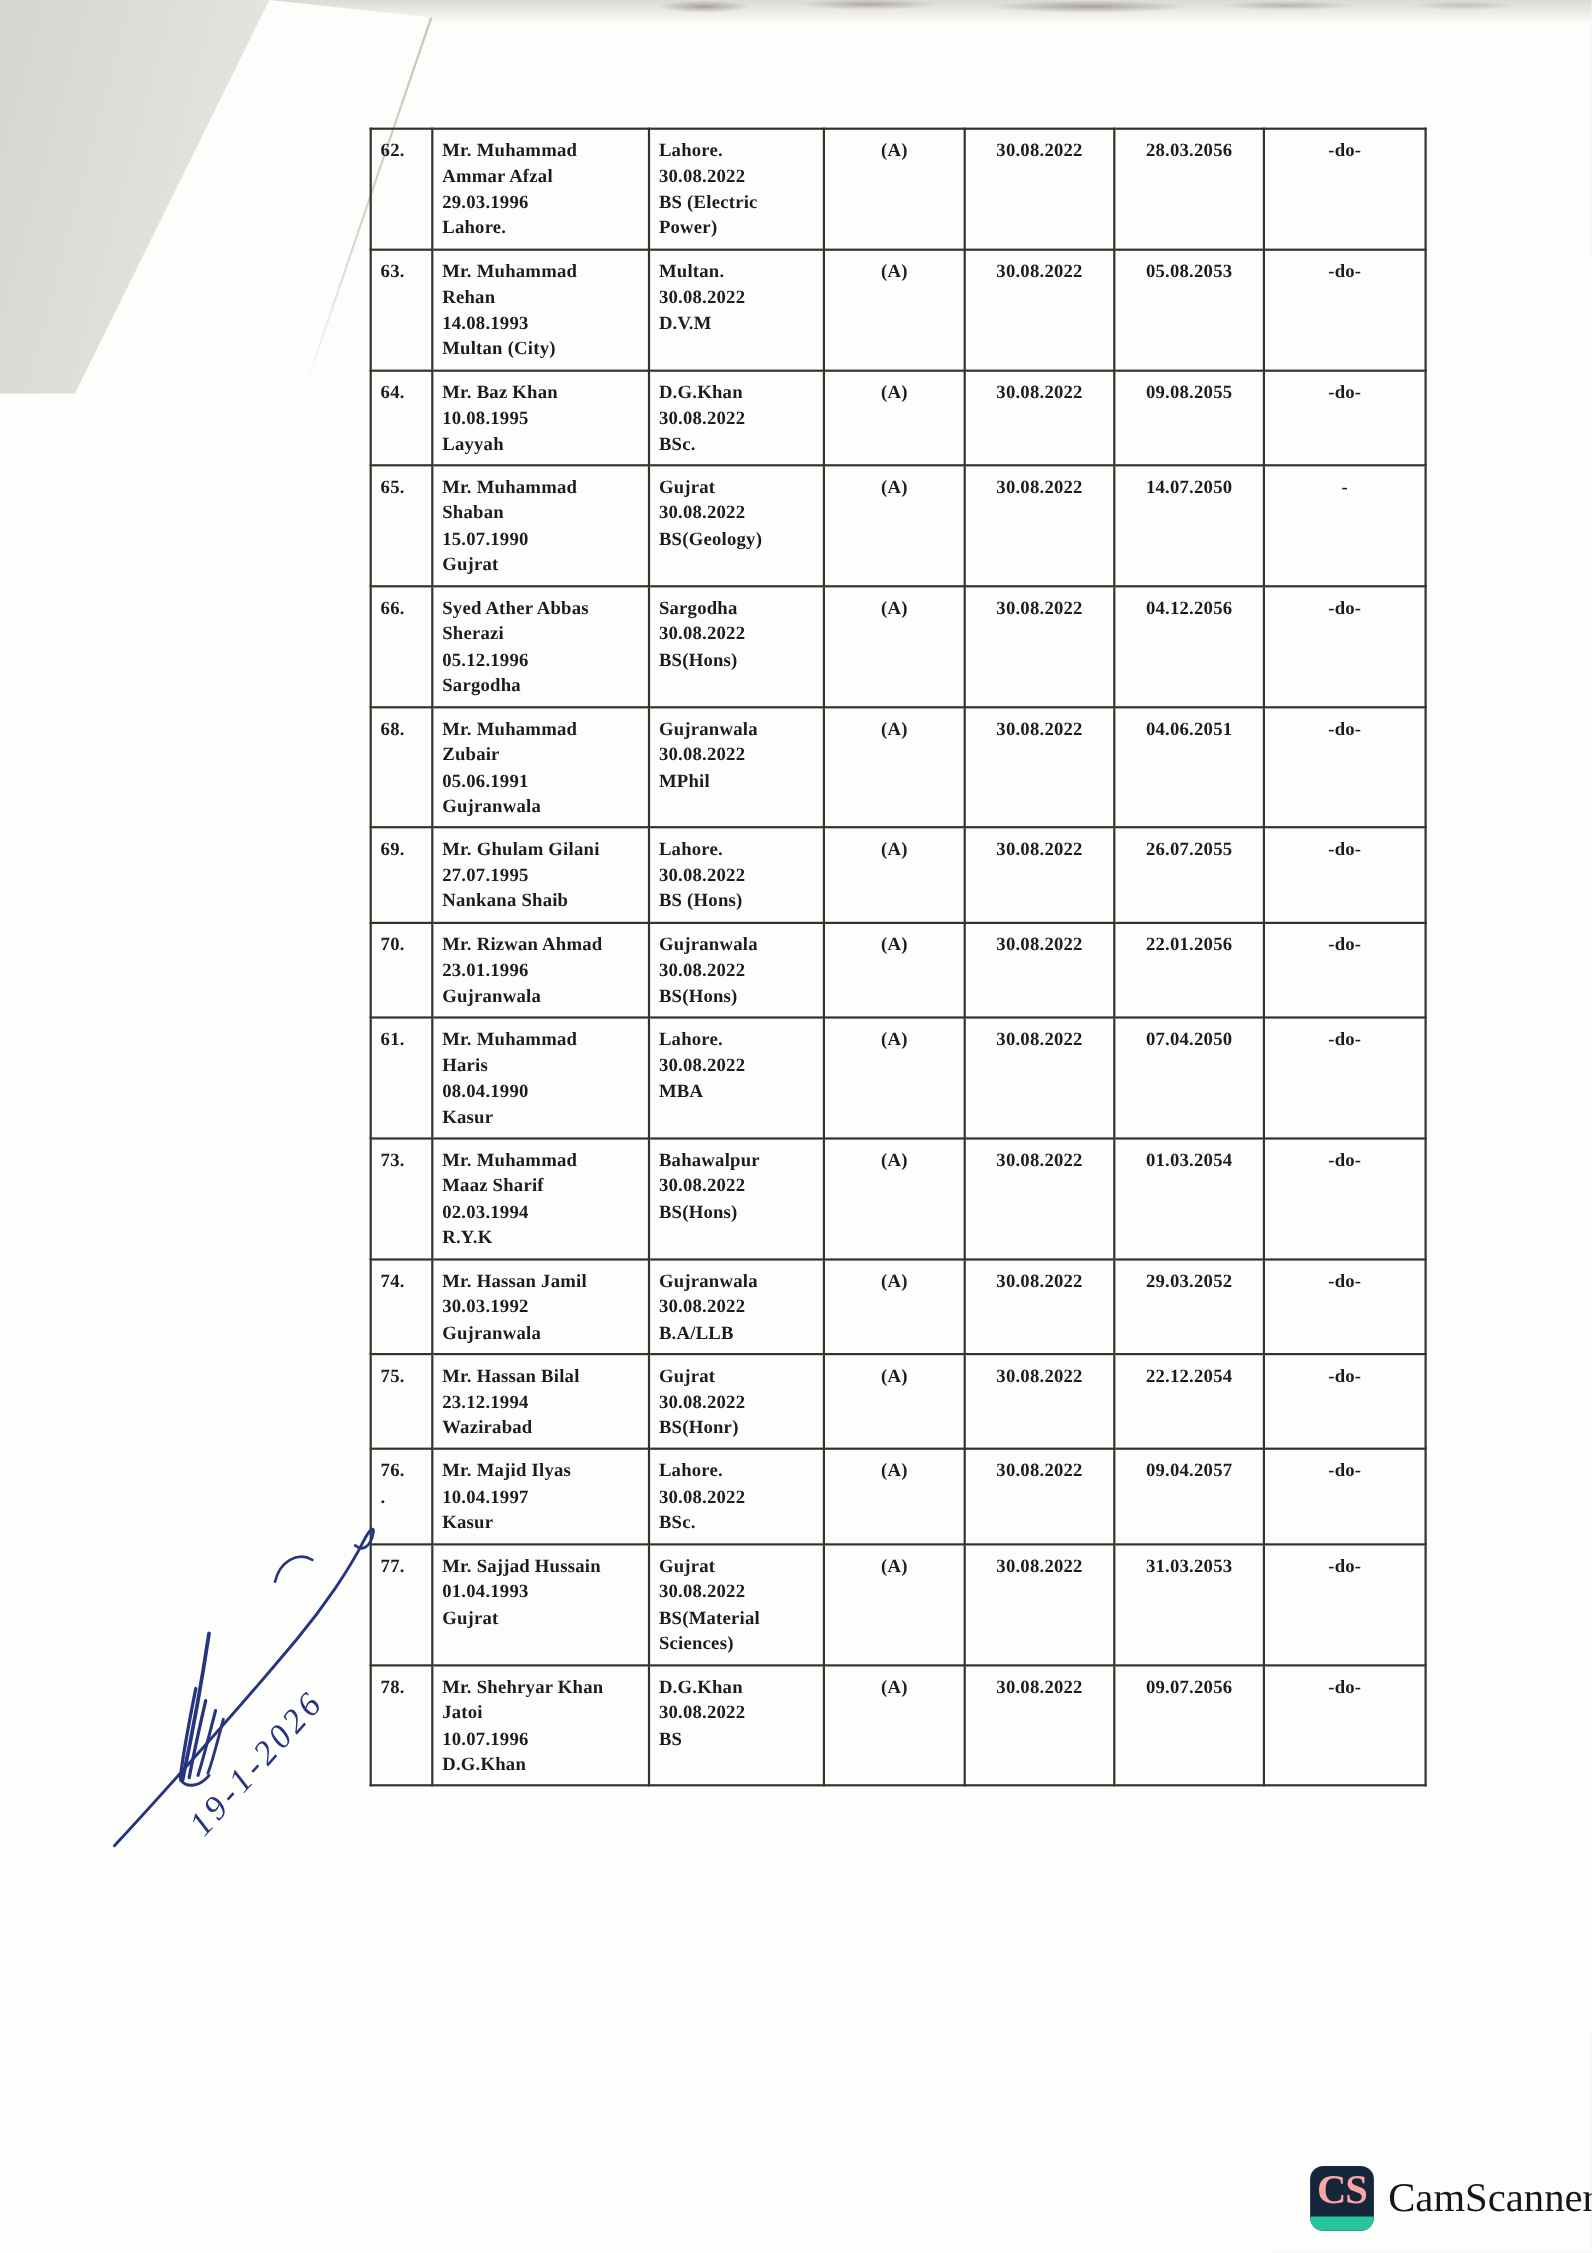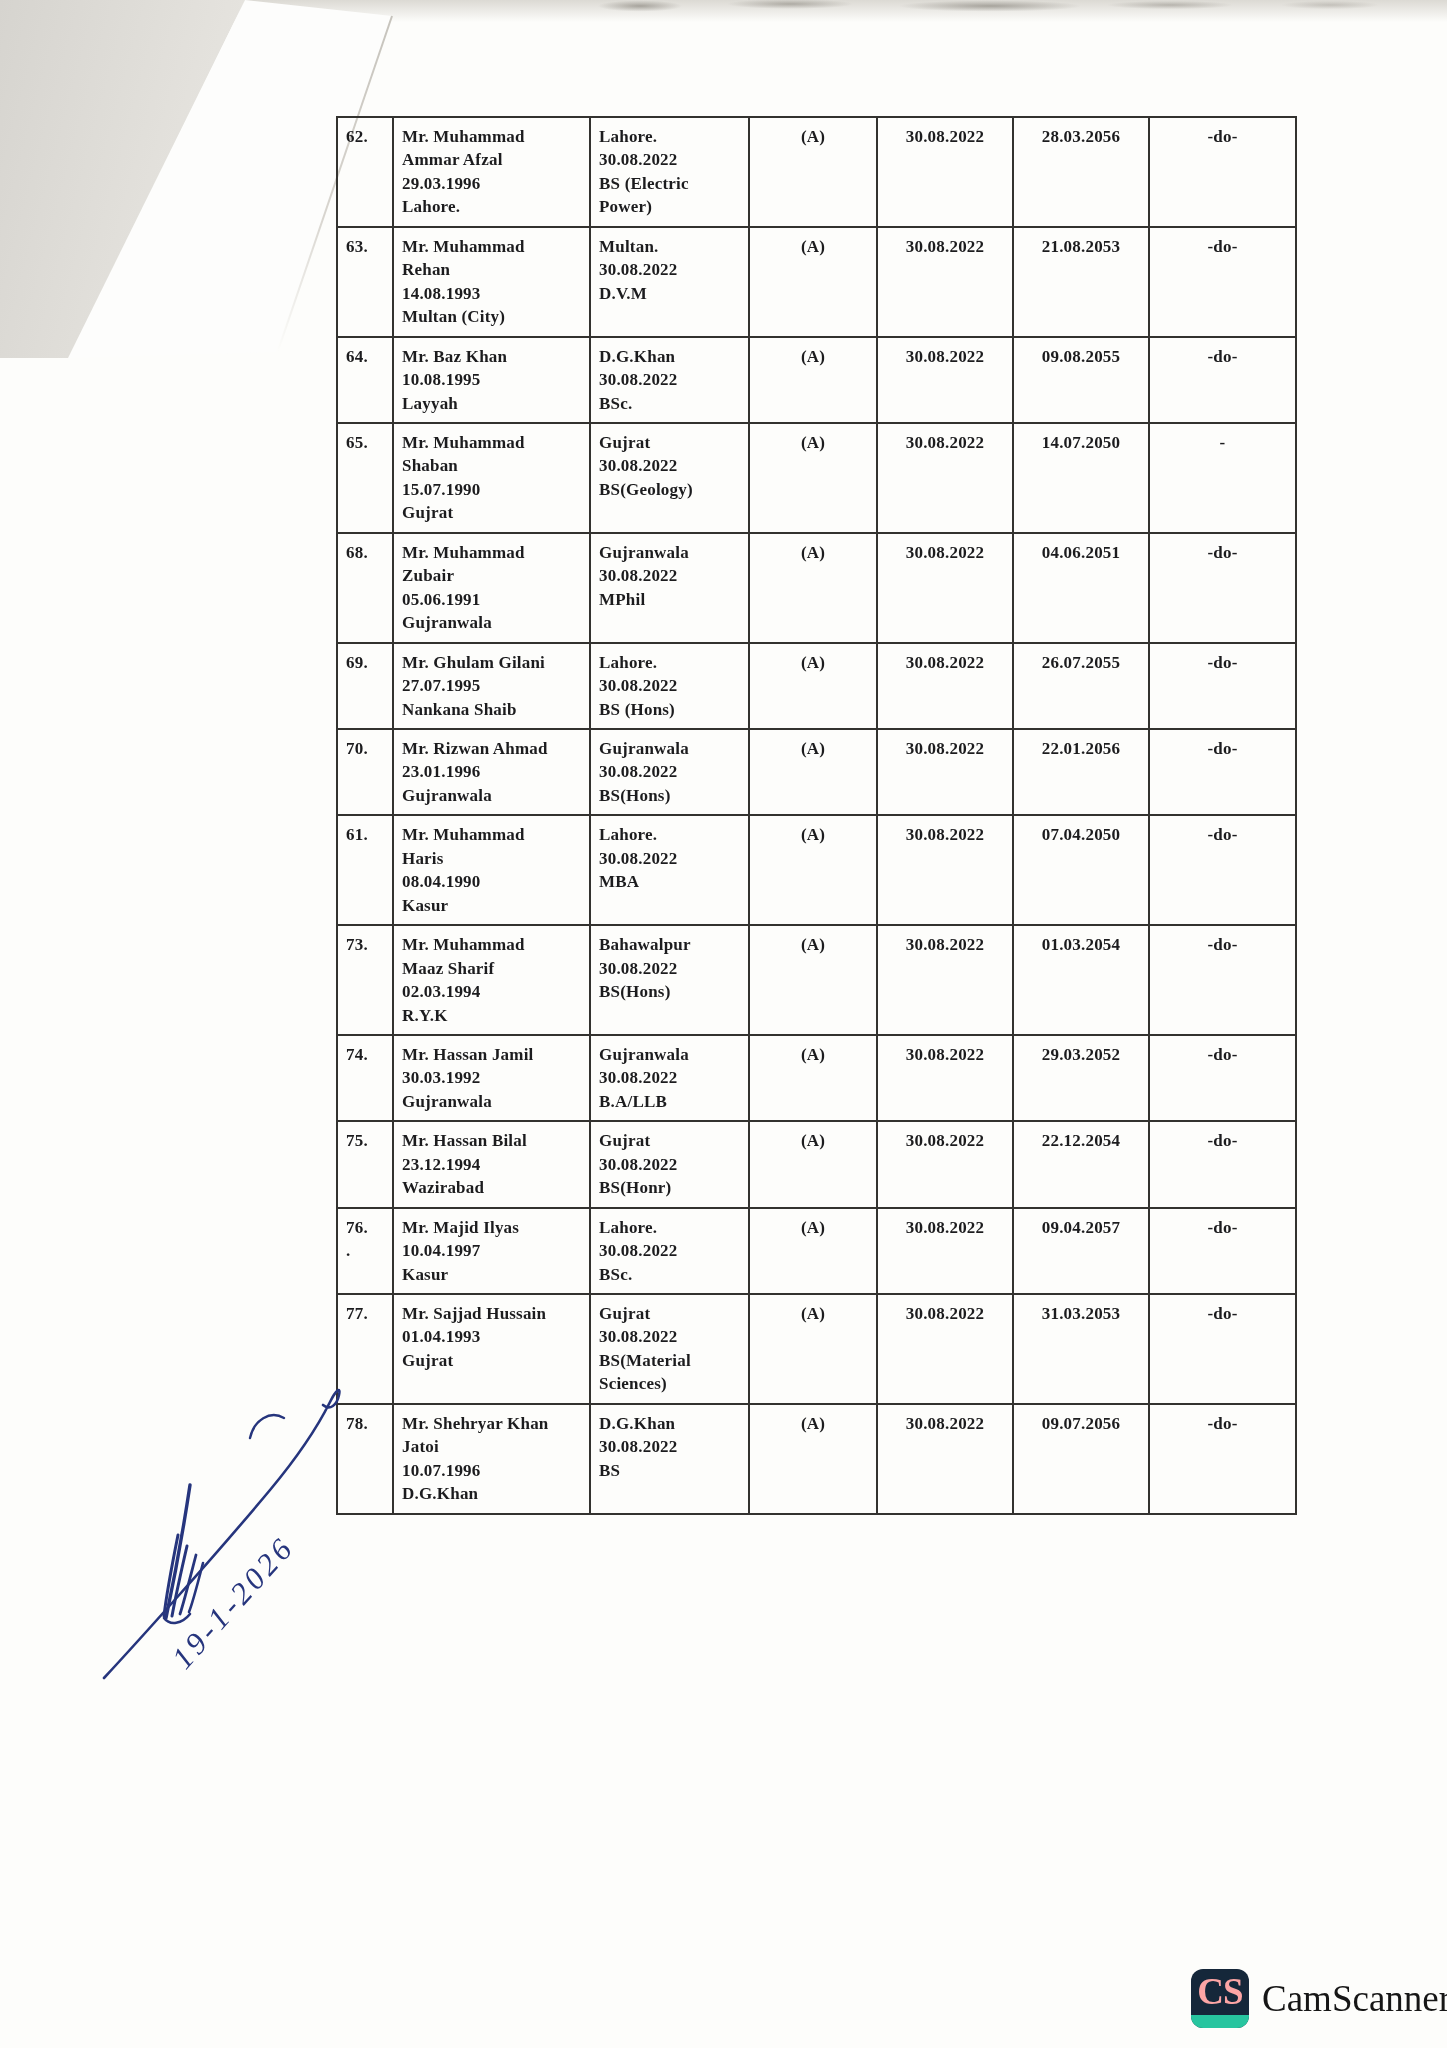--- a/index.html
+++ b/index.html
@@ -101,7 +101,7 @@
 D.V.M</td>
       <td class="c-grade">(A)</td>
       <td class="c-appt">30.08.2022</td>
-      <td class="c-ret">21.08.2053</td>
+      <td class="c-ret">05.08.2053</td>
       <td class="c-rem">-do-</td>
     </tr>
 

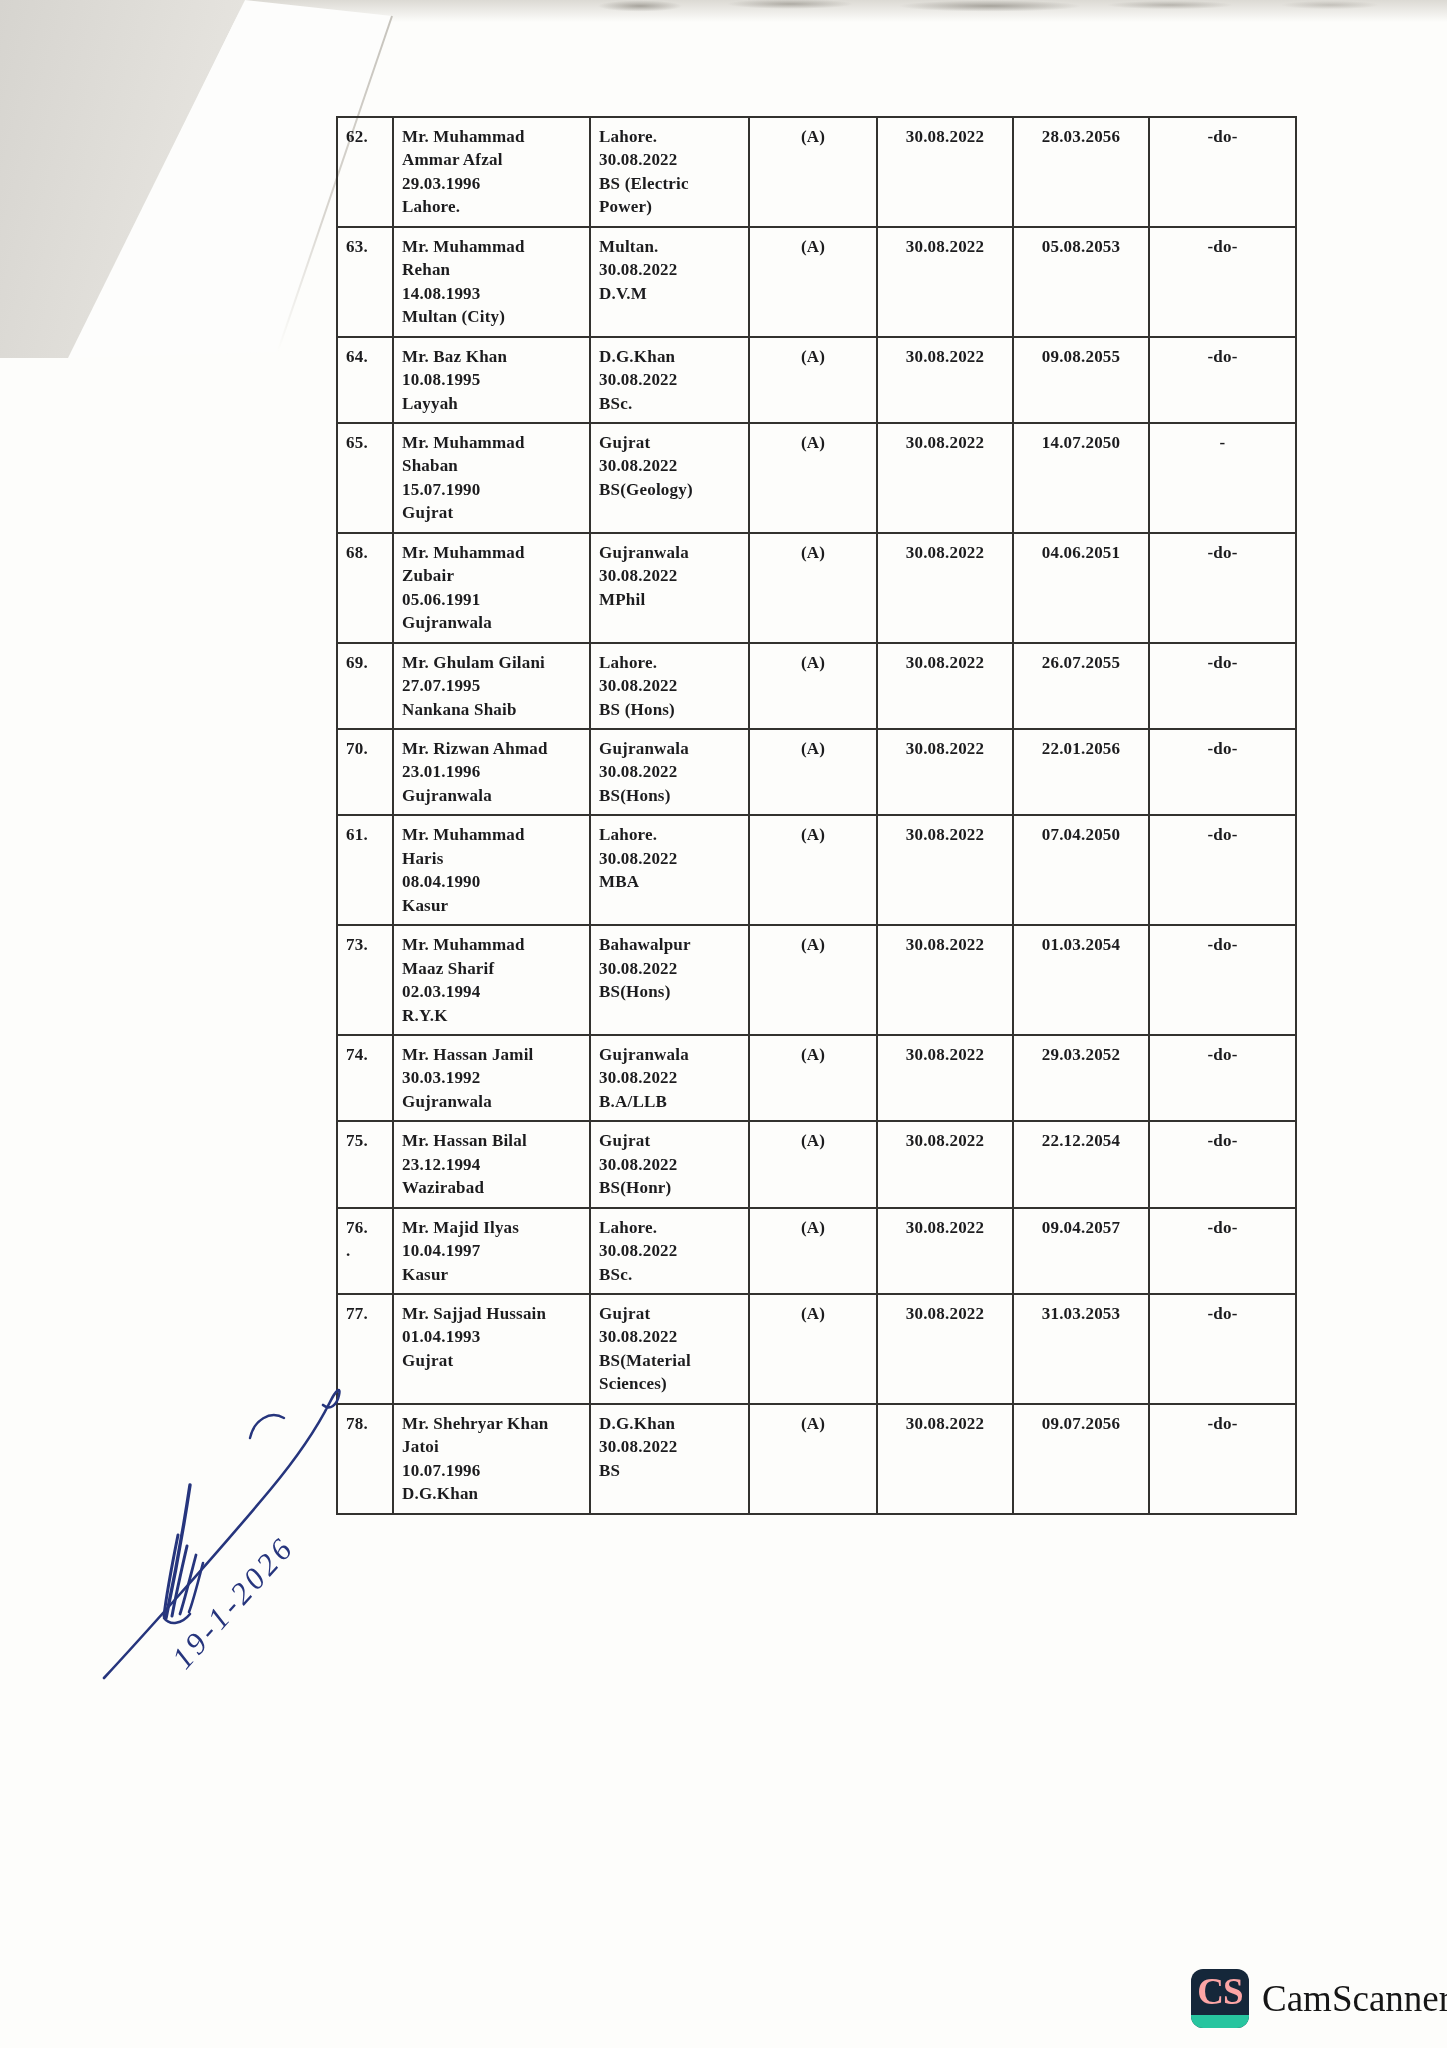--- a/index.html
+++ b/index.html
@@ -134,6 +134,20 @@
       <td class="c-rem">-</td>
     </tr>
 
+    <tr>
+      <td class="c-sr">66.</td>
+      <td class="c-name">Syed Ather Abbas
+Sherazi
+05.12.1996
+Sargodha</td>
+      <td class="c-qual">Sargodha
+30.08.2022
+BS(Hons)</td>
+      <td class="c-grade">(A)</td>
+      <td class="c-appt">30.08.2022</td>
+      <td class="c-ret">04.12.2056</td>
+      <td class="c-rem">-do-</td>
+    </tr>
 
 
     <tr>

